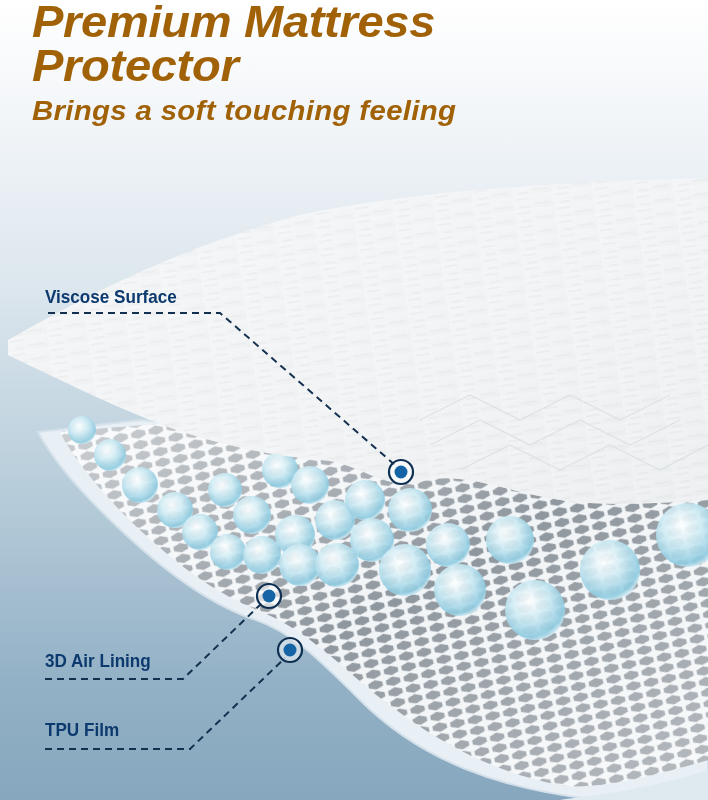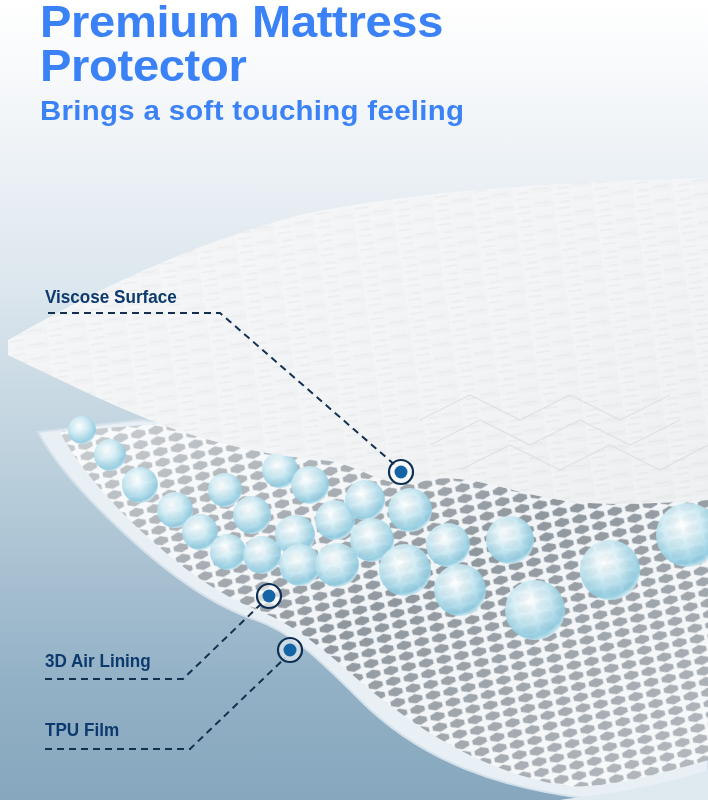--- a/index.html
+++ b/index.html
@@ -8,7 +8,7 @@
     font-family: "Liberation Sans", sans-serif;
     background: linear-gradient(180deg, #ffffff 0%, #f3f6f9 14%, #dde7ee 35%, #b9cedb 60%, #93b1c6 85%, #86a7be 100%);
   }
-  .headline { position: absolute; left: 40px; top: 0; color: #3b82f6; }
+  .headline { position: absolute; left: 32px; top: 0; color: #a16207; font-style: italic; }
   .title {
     font-family: "Liberation Sans", sans-serif; font-weight: 900; font-size: 44px;
     line-height: 44px; letter-spacing: -0.3px; margin: 0; font-weight: bold;

